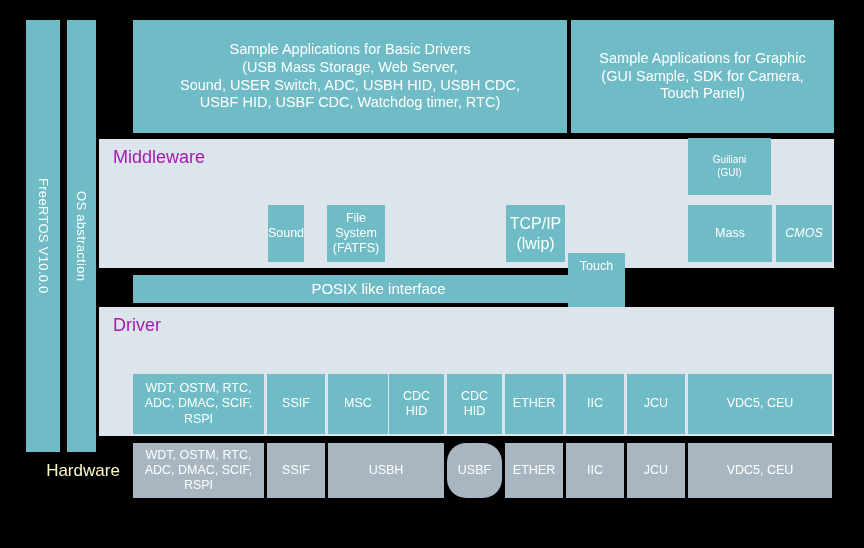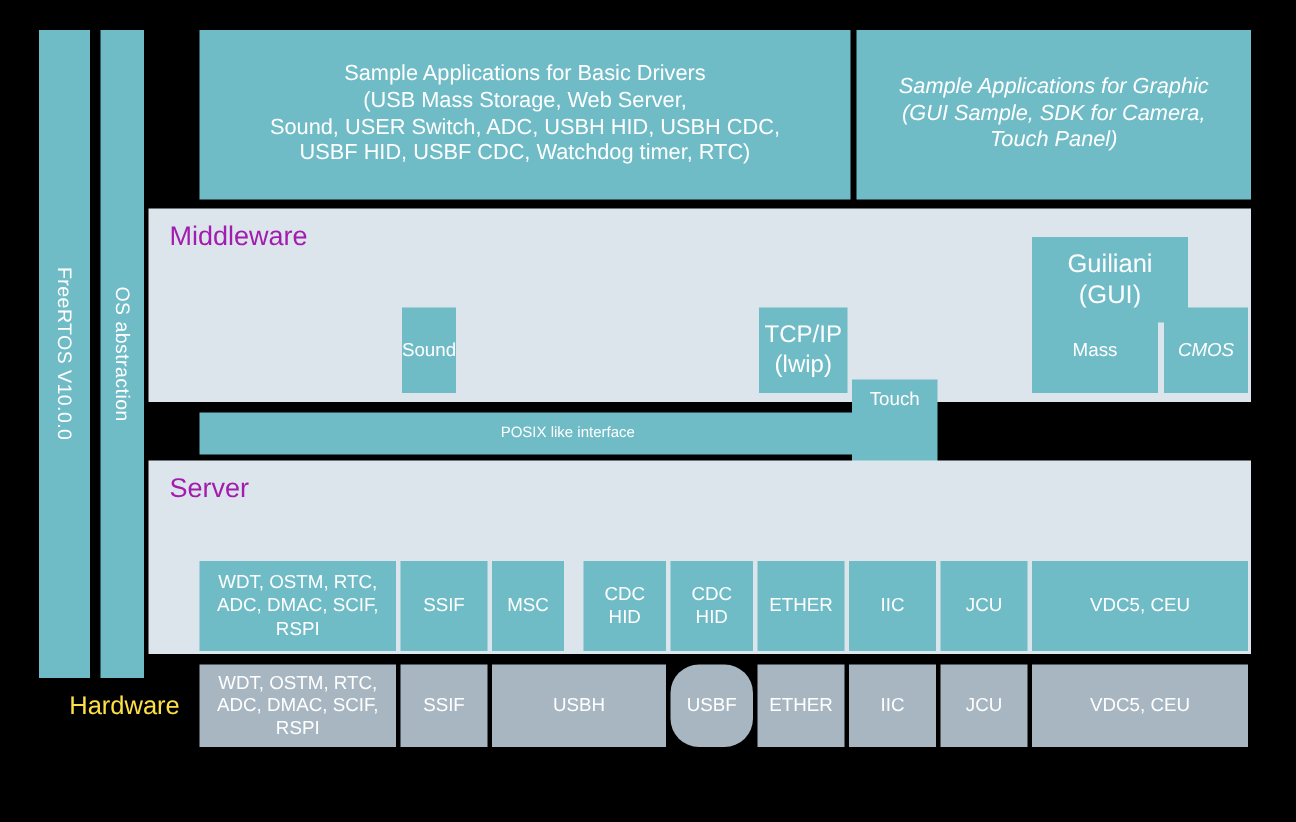--- a/index.html
+++ b/index.html
@@ -69,7 +69,6 @@
   #app-graphic {
     left: 571px; top: 20px; width: 263px; height: 113px;
     font-size: 14.5px;
-    font-style: italic;
   }
 
   

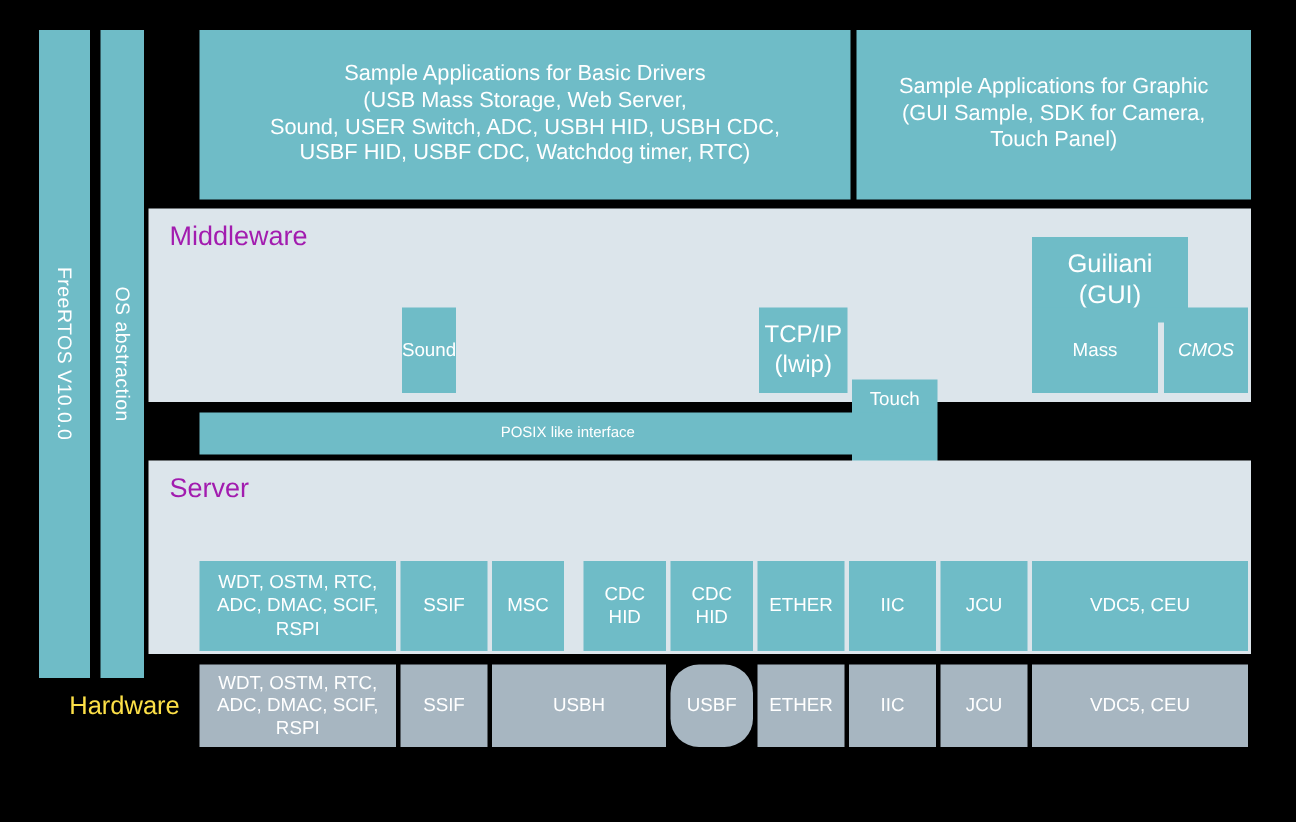--- a/index.html
+++ b/index.html
@@ -86,7 +86,7 @@
   #mw-fatfs      { left: 327px; top: 205px; width: 58px;  height: 57px; font-size: 12.5px; }
   #mw-tcpip      { left: 506px; top: 205px; width: 59px;  height: 57px; font-size: 16px; }
   #mw-touch      { left: 568px; top: 205px; width: 57px;  height: 57px; font-size: 12.5px; margin-top: 48px; }
-  #mw-guiliani   { left: 688px; top: 158px; width: 104px;  height: 57px; font-size: 17px; }
+  #mw-guiliani   { left: 688px; top: 138px; width: 83px;  height: 57px; font-size: 10px; }
   #mw-video      { left: 688px; top: 205px; width: 84px;  height: 57px; font-size: 12.5px; }
   #mw-cmos       { left: 776px; top: 205px; width: 56px;  height: 57px; font-size: 12.5px; font-style: italic; }
 

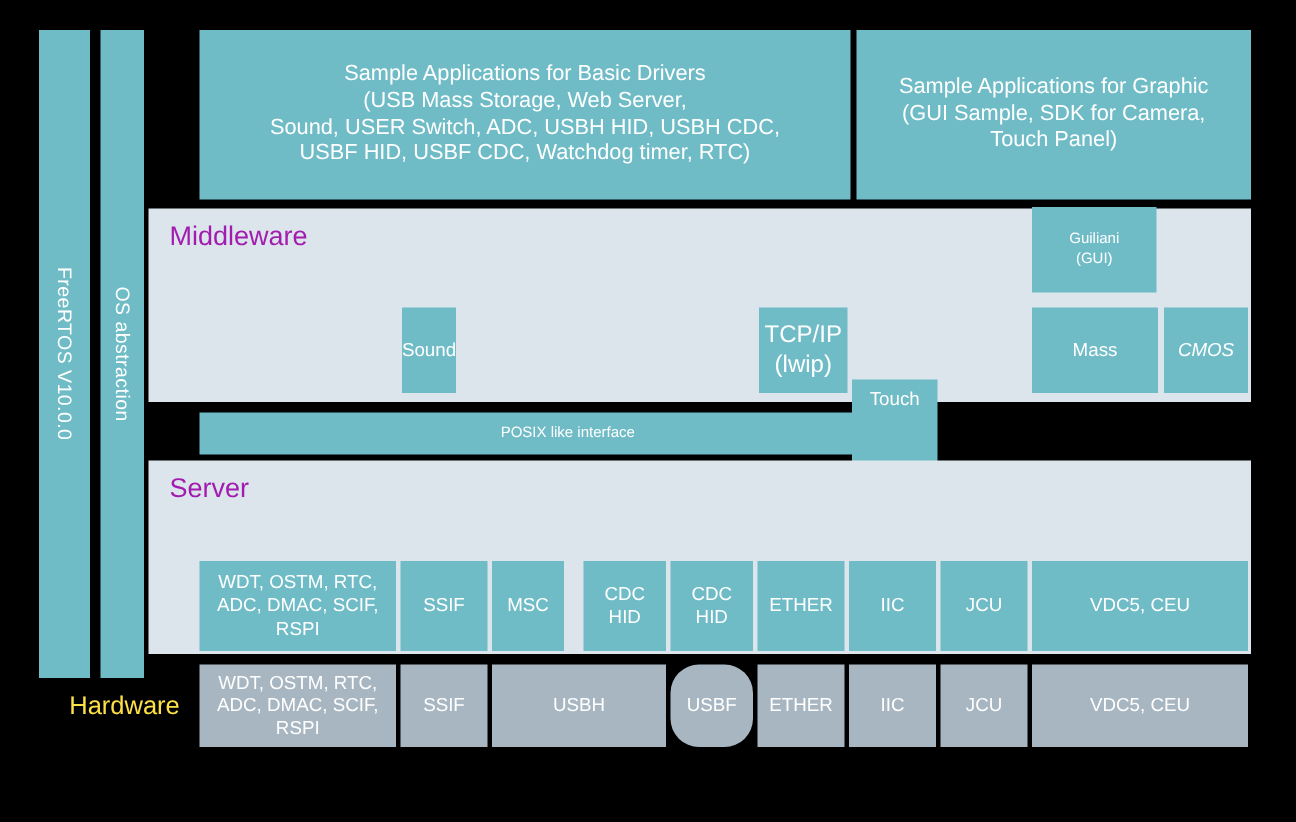--- a/index.html
+++ b/index.html
@@ -156,6 +156,9 @@
   </div>
 
   <div class="abs teal multiline" id="mw-sound">Sound</div>
+  <div class="abs teal multiline" id="mw-fatfs">File
+System
+(FATFS)</div>
   <div class="abs teal multiline" id="mw-tcpip">TCP/IP
 (lwip)</div>
   <div class="abs teal multiline" id="mw-touch">Touch

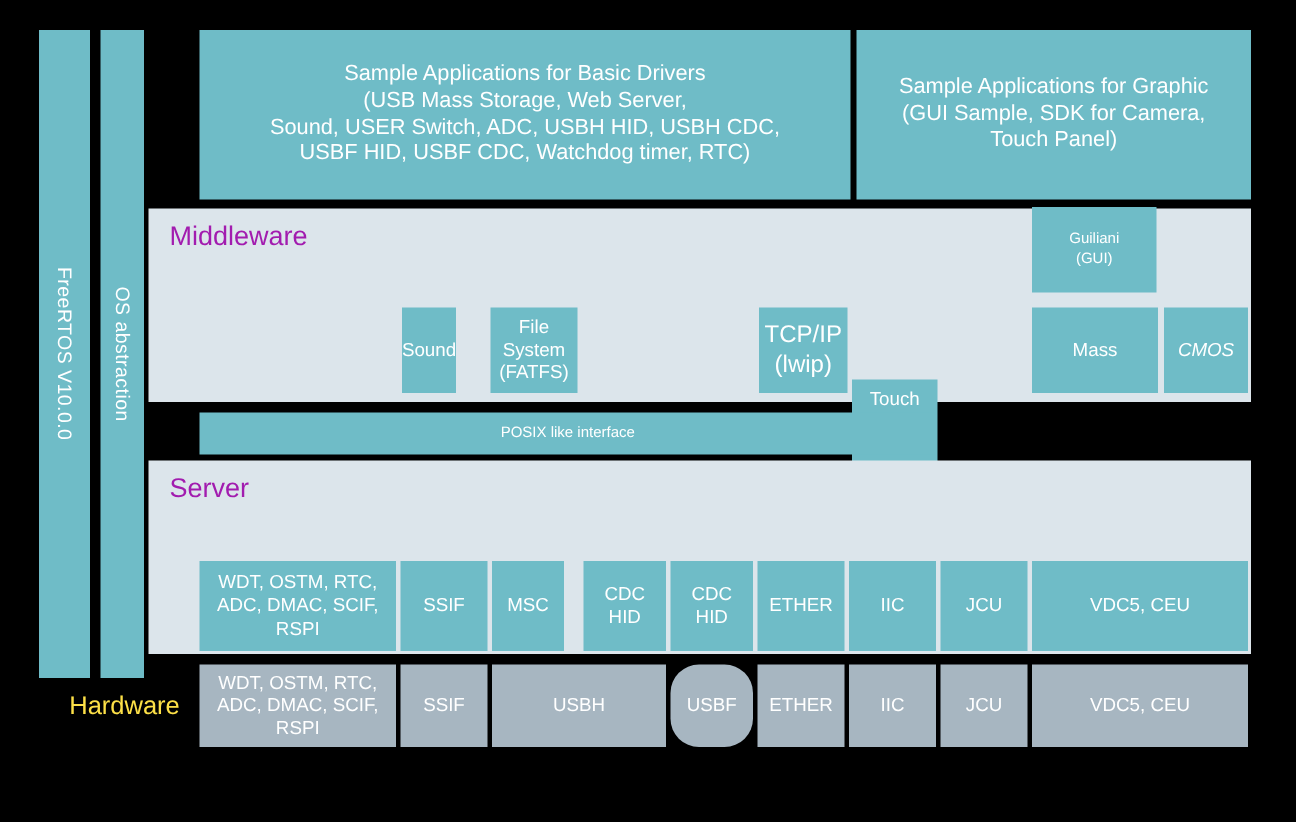--- a/index.html
+++ b/index.html
@@ -93,7 +93,7 @@
   
   #posix-bar {
     left: 133px; top: 275px; width: 491px; height: 28px;
-    font-size: 10px;
+    font-size: 15px;
   }
 
   

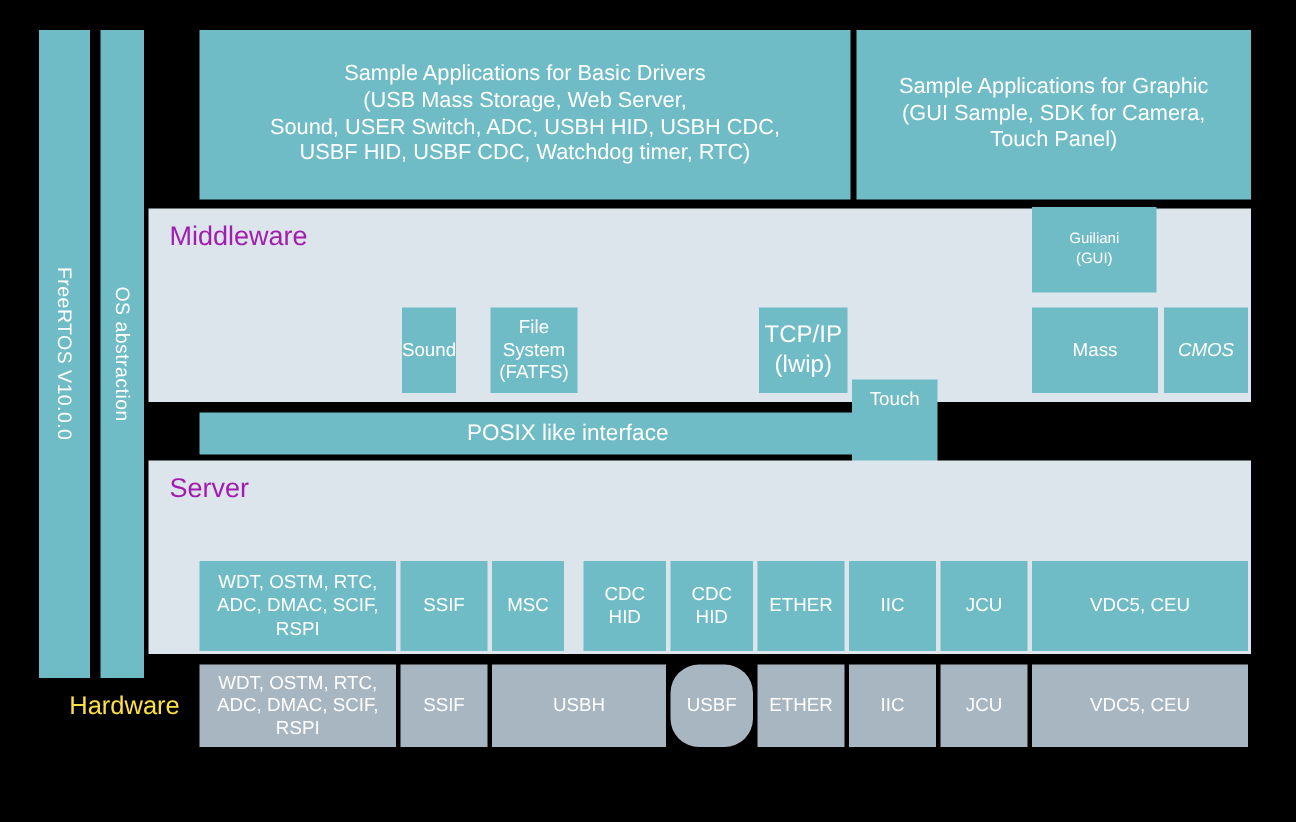--- a/index.html
+++ b/index.html
@@ -172,7 +172,7 @@
   <div class="abs teal" id="posix-bar">POSIX like interface</div>
 
   <div class="abs panel" id="driver-panel">
-    <div class="section-title">Server</div>
+    <div class="section-title">Driver</div>
   </div>
 
   <div class="abs teal multiline drv" id="drv-wdt">WDT, OSTM, RTC,

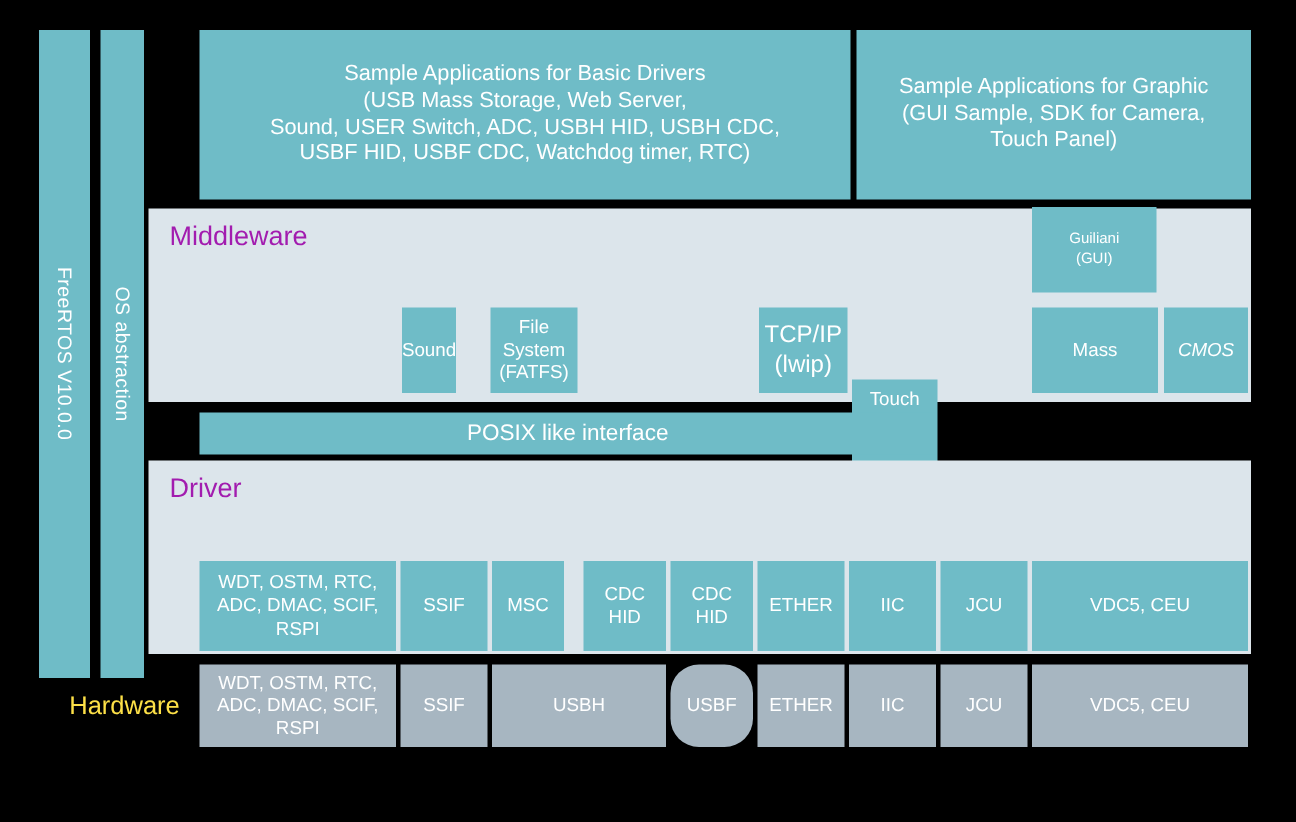--- a/index.html
+++ b/index.html
@@ -104,7 +104,7 @@
   }
   #drv-wdt   { left: 133px; width: 131px; }
   #drv-ssif  { left: 267px; width: 58px;  }
-  #drv-msc   { left: 328px; width: 48px;  }
+  #drv-msc   { left: 328px; width: 60px;  }
   #drv-cdc1  { left: 389px; width: 55px;  }
   #drv-cdc2  { left: 447px; width: 55px;  }
   #drv-ether { left: 505px; width: 58px;  }

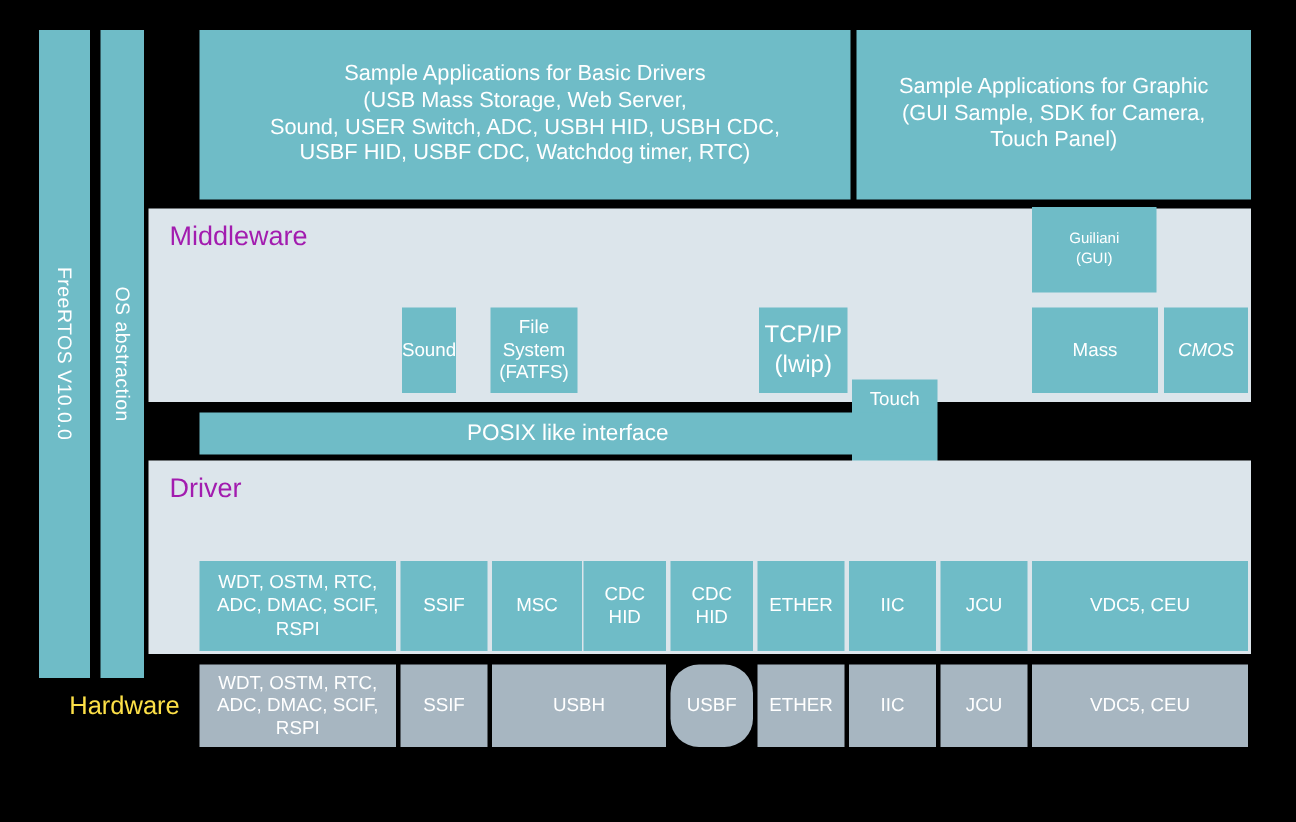--- a/index.html
+++ b/index.html
@@ -116,7 +116,7 @@
   #hardware-label {
     left: 38px; top: 443px; width: 90px; height: 55px;
     display: flex; align-items: center; justify-content: center;
-    color: #fde047; font-size: 17px;
+    color: #fef9c3; font-size: 17px;
   }
   .hw { top: 443px; height: 55px; font-size: 12.5px; }
   #hw-wdt   { left: 133px; width: 131px; }

